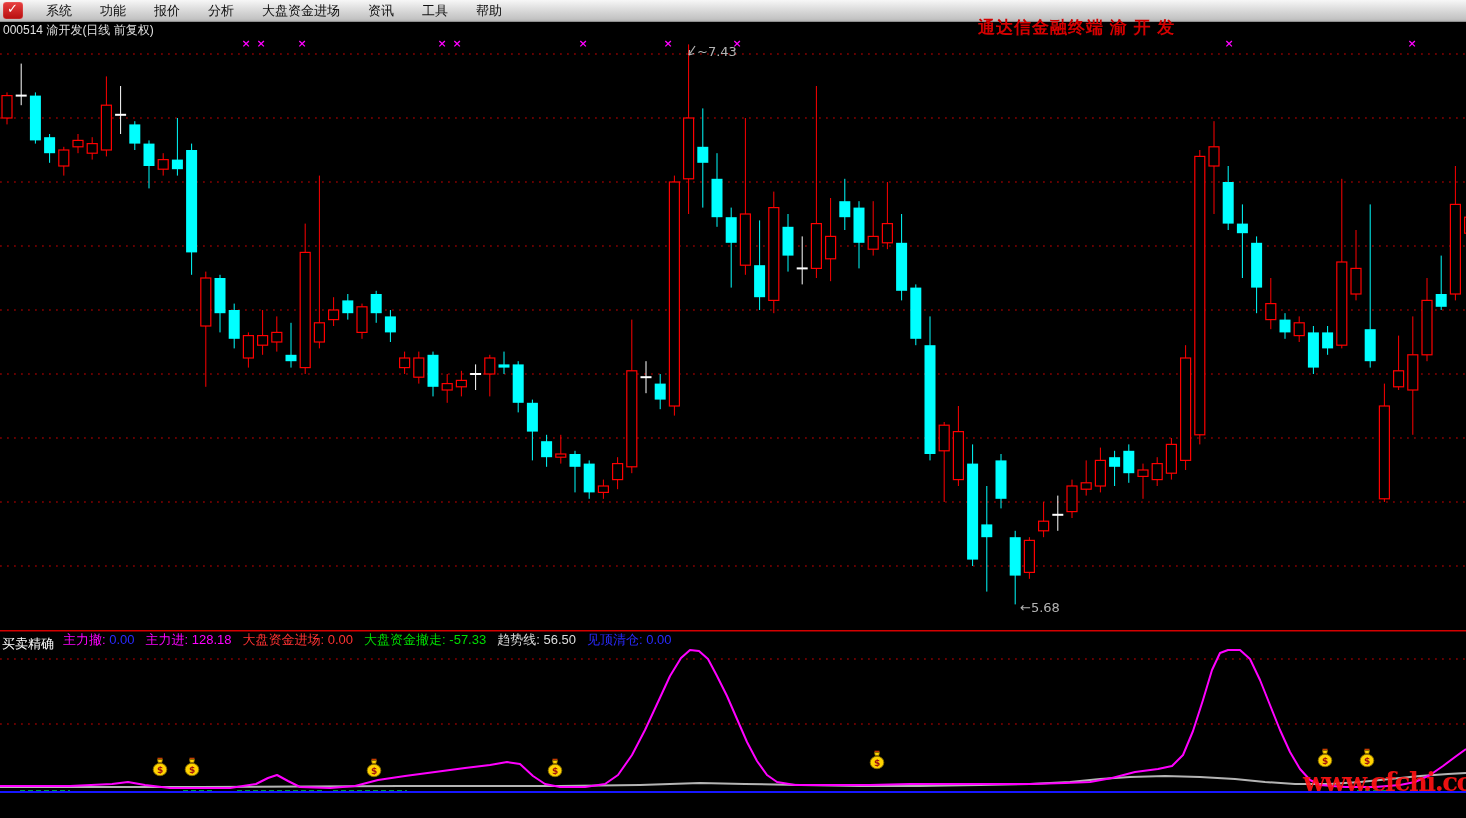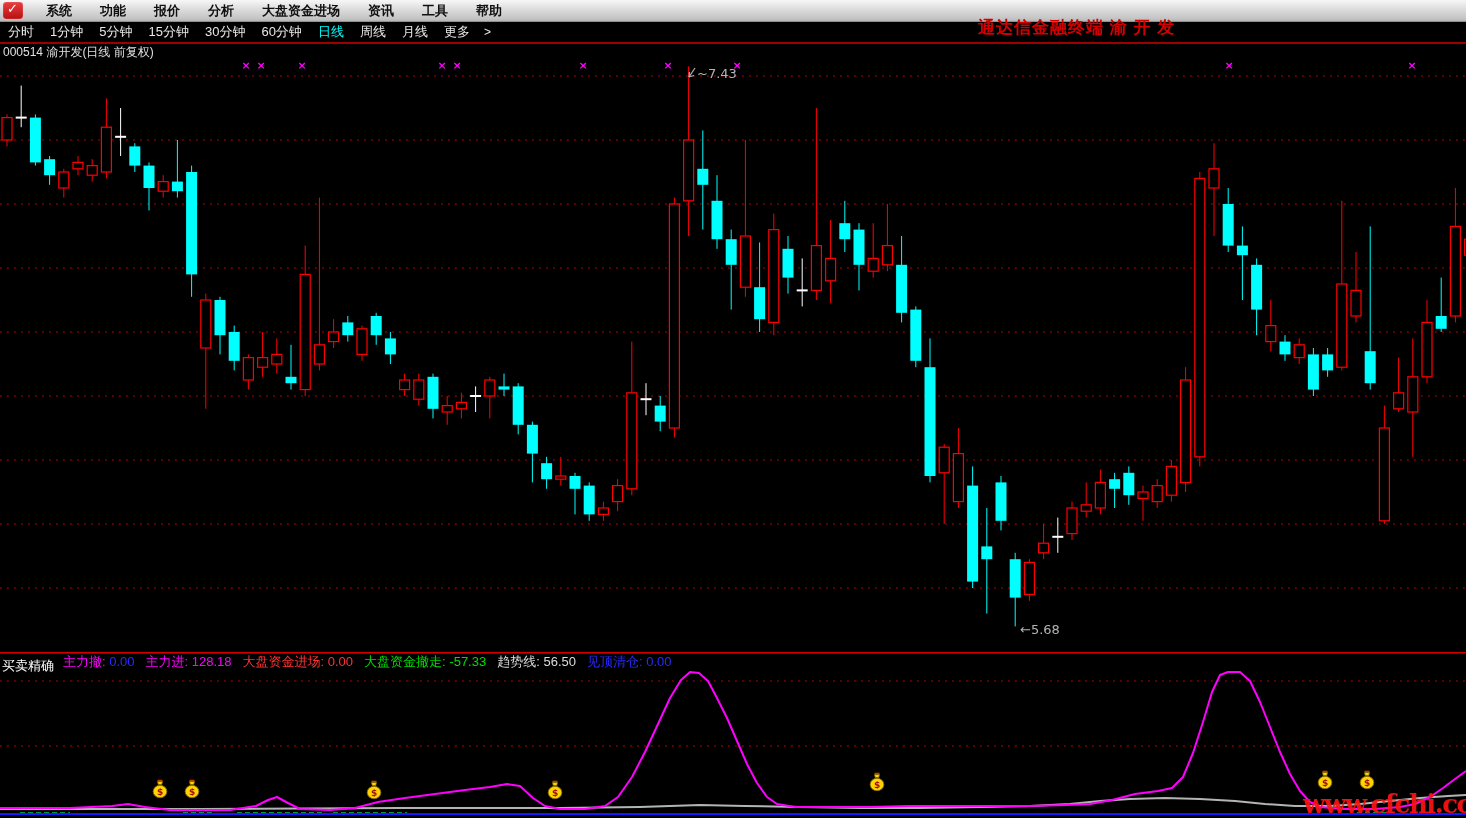--- a/index.html
+++ b/index.html
@@ -14,7 +14,7 @@
     background:linear-gradient(#e84040,#b80f0f);box-shadow:inset 0 0 1px #fff;
     position:relative;flex:0 0 auto;}
   .logo span{position:absolute;left:4px;top:-1px;color:#fff;font-weight:bold;font-size:13px;}
-  .menu-item{padding:0 14px;font-size:13px;color:#101010;line-height:21px;cursor:default;font-weight:bold;}
+  .menu-item{padding:0 14px;font-size:13px;color:#101010;line-height:21px;cursor:default;}
   .app-title{position:absolute;left:978px;top:0;line-height:21px;color:#d40000;
     font-size:17px;font-weight:bold;letter-spacing:1px;margin-top:17px;}
   

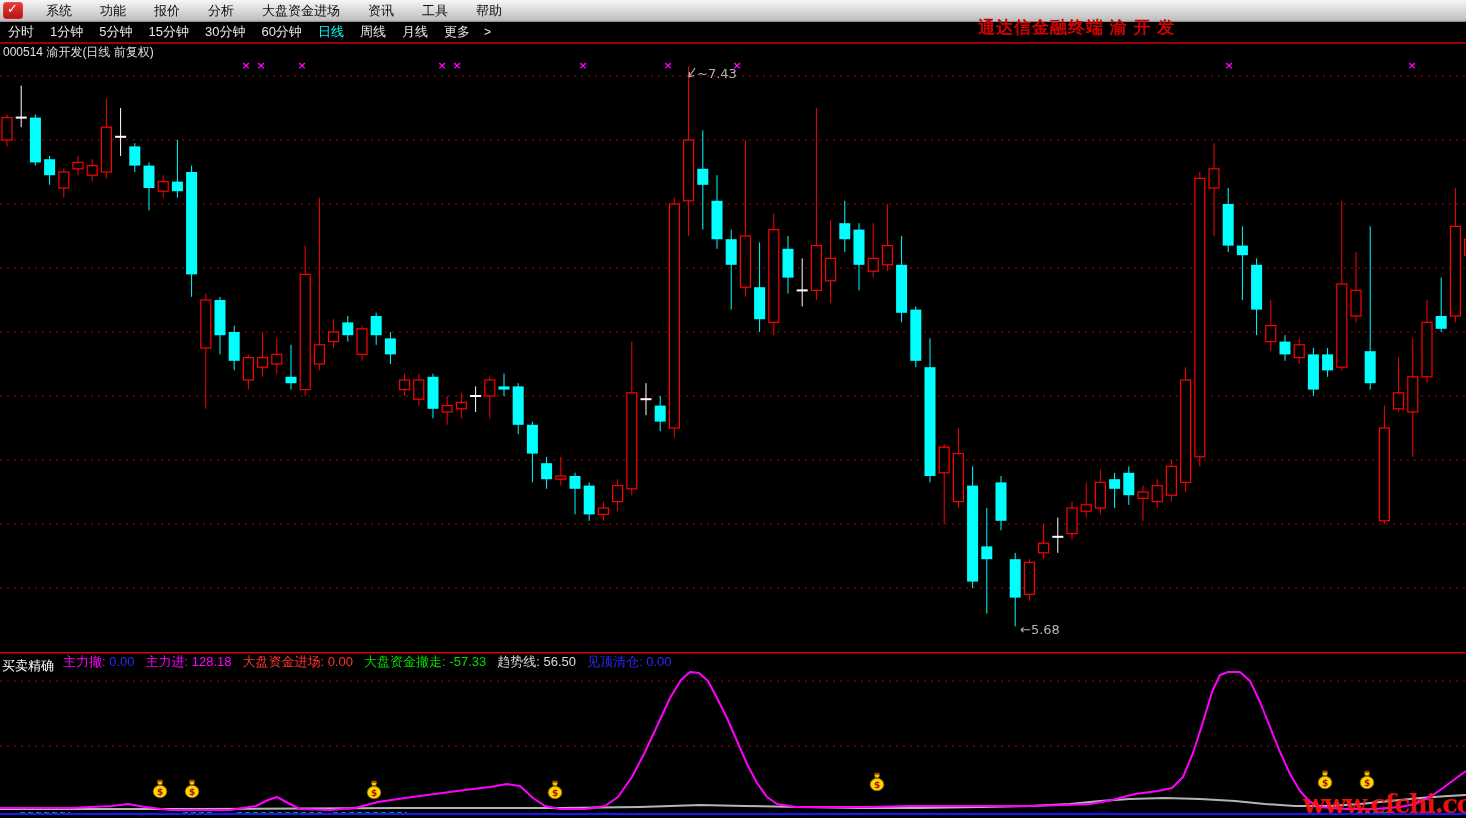--- a/index.html
+++ b/index.html
@@ -58,21 +58,6 @@
     <div class="app-title">通达信金融终端  渝 开 发</div>
   </div>
 
-  <div class="period-bar">
-    <div id="period-items" style="display:flex">
-        <div class="period-item">分时</div>
-        <div class="period-item">1分钟</div>
-        <div class="period-item">5分钟</div>
-        <div class="period-item">15分钟</div>
-        <div class="period-item">30分钟</div>
-        <div class="period-item">60分钟</div>
-        <div class="period-item active">日线</div>
-        <div class="period-item">周线</div>
-        <div class="period-item">月线</div>
-        <div class="period-item">更多</div>
-      </div>
-    <span class="period-chevron">&gt;</span>
-  </div>
 
   <div class="info-bar">
     <span>000514 渝开发(日线 前复权)</span>

